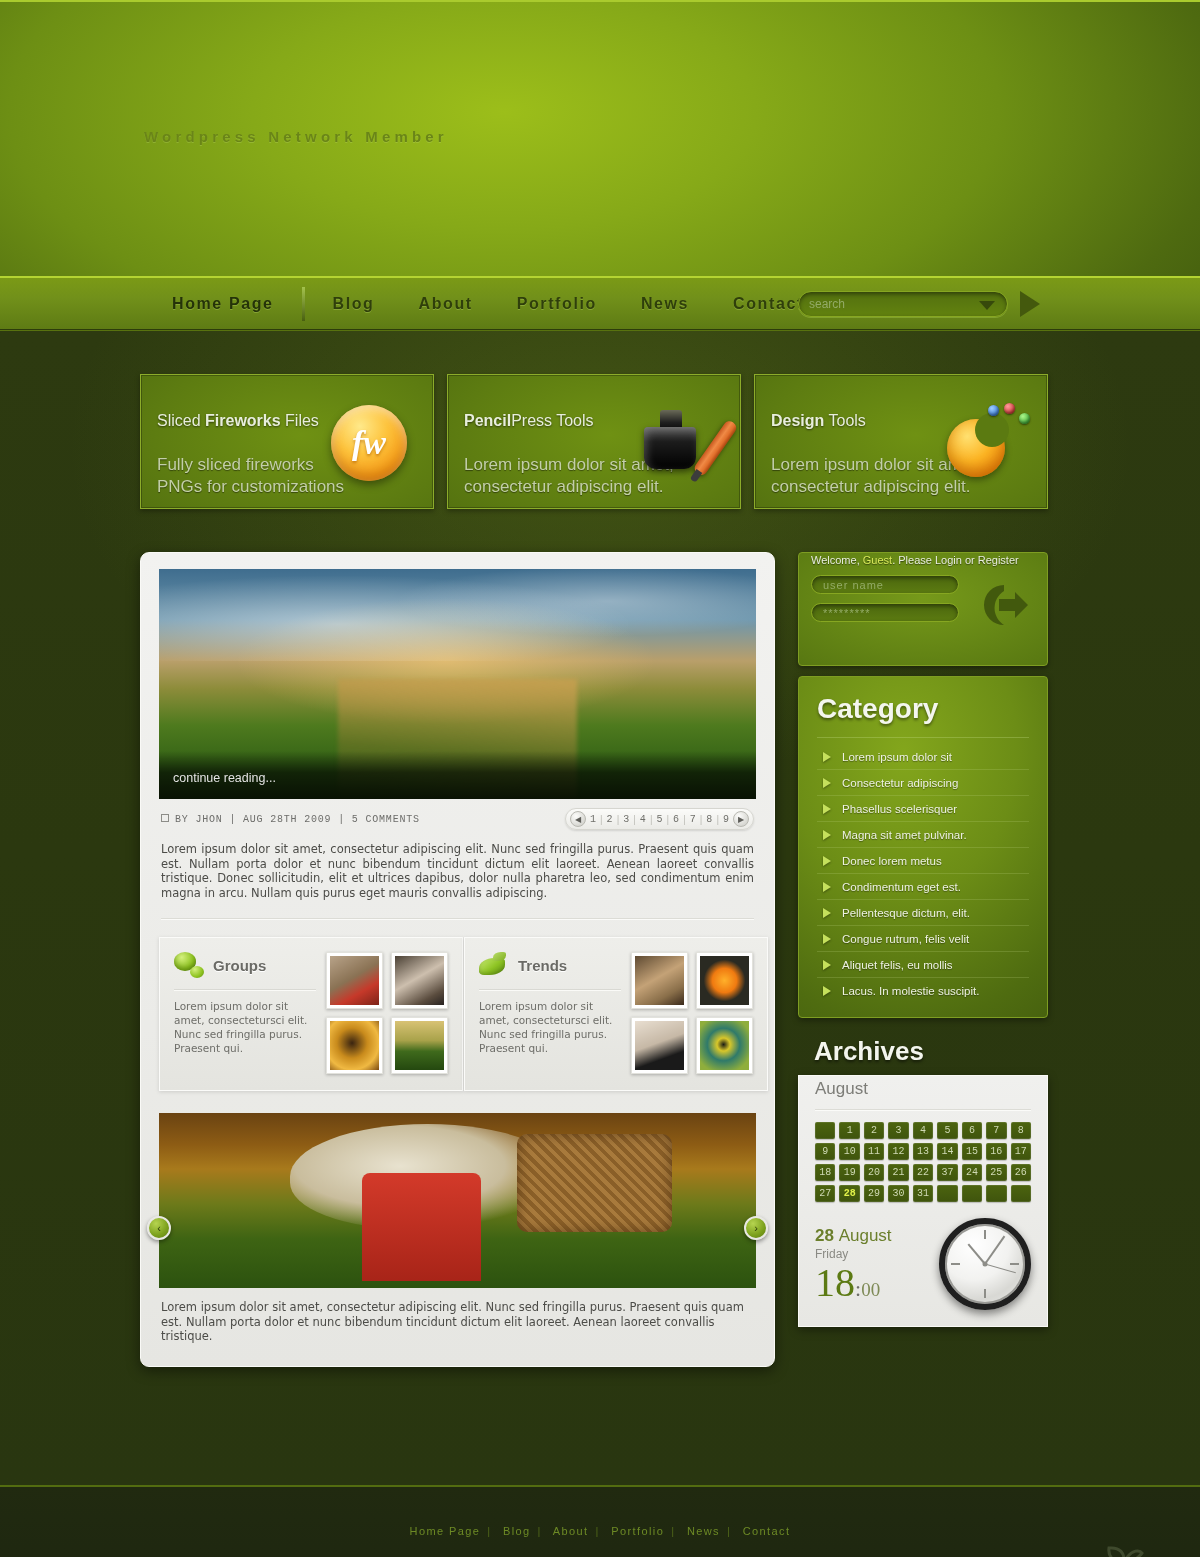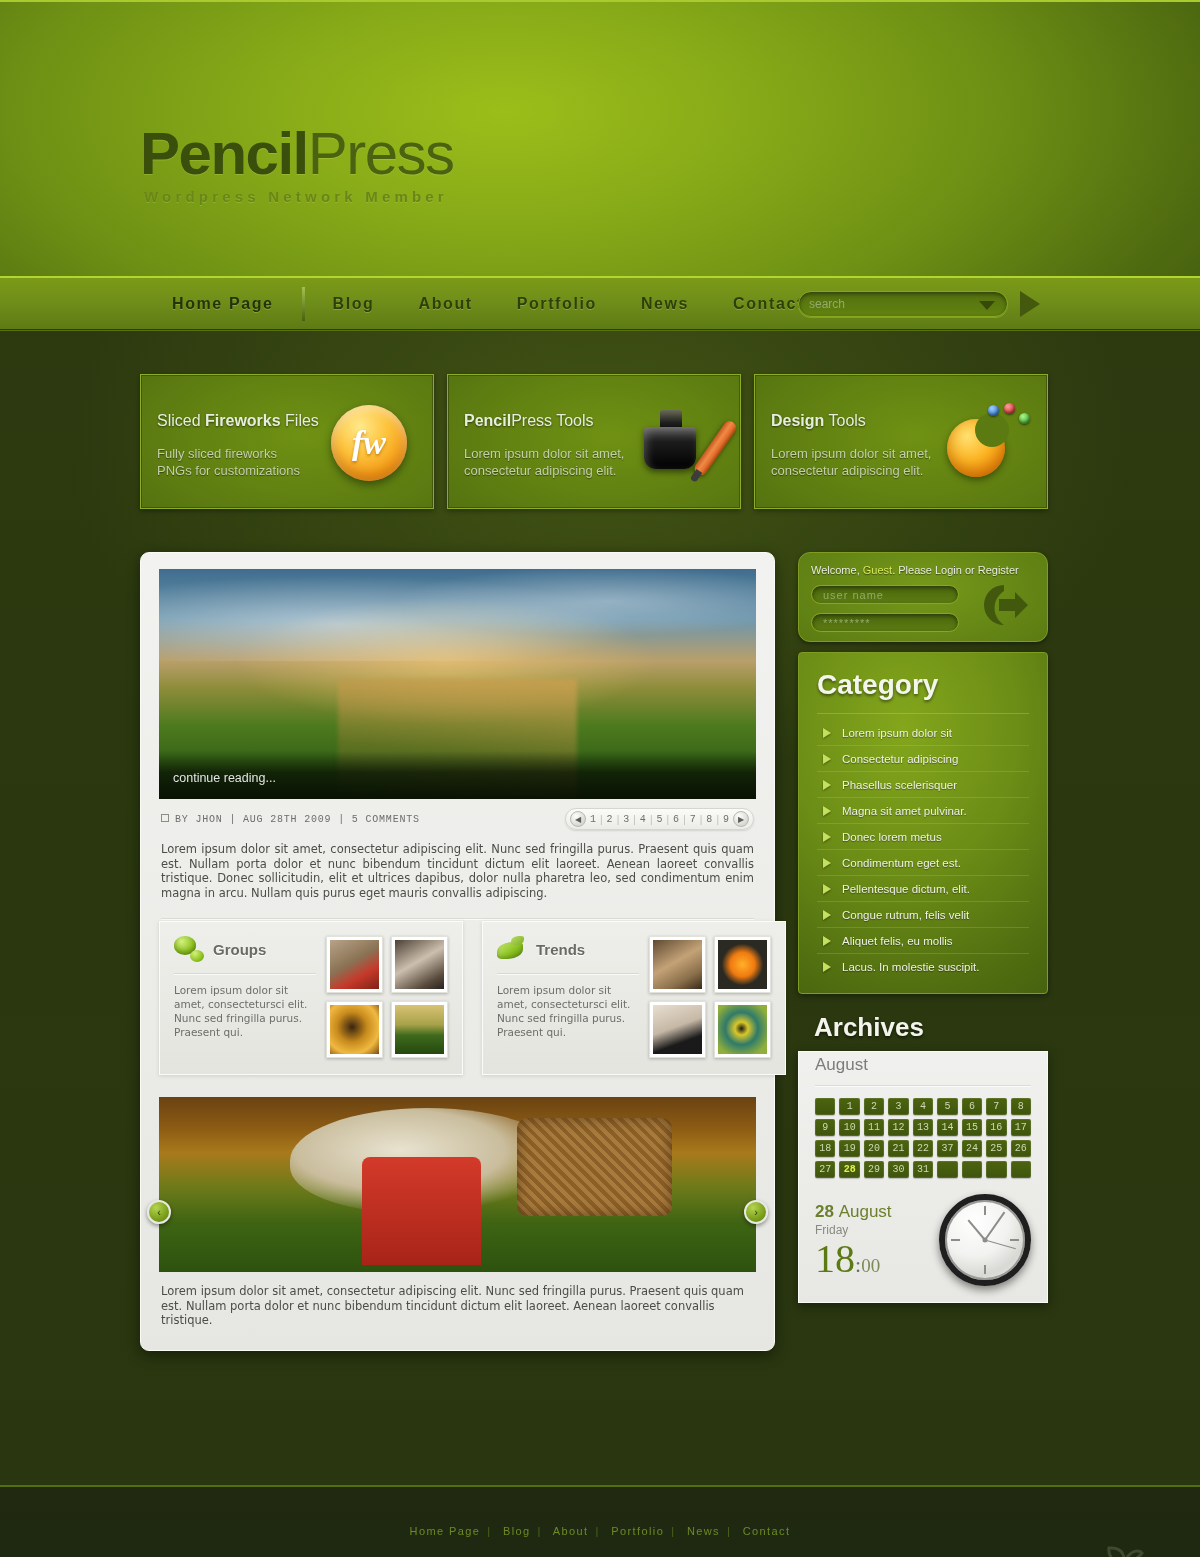--- a/index.html
+++ b/index.html
@@ -437,7 +437,6 @@
 
 <div class="header">
   <div class="logo-wrap">
-    <div class="logo"><b>Pencil</b><span class="light">Press</span></div>
     <div class="logo-sub">Wordpress Network Member</div>
   </div>
 </div>

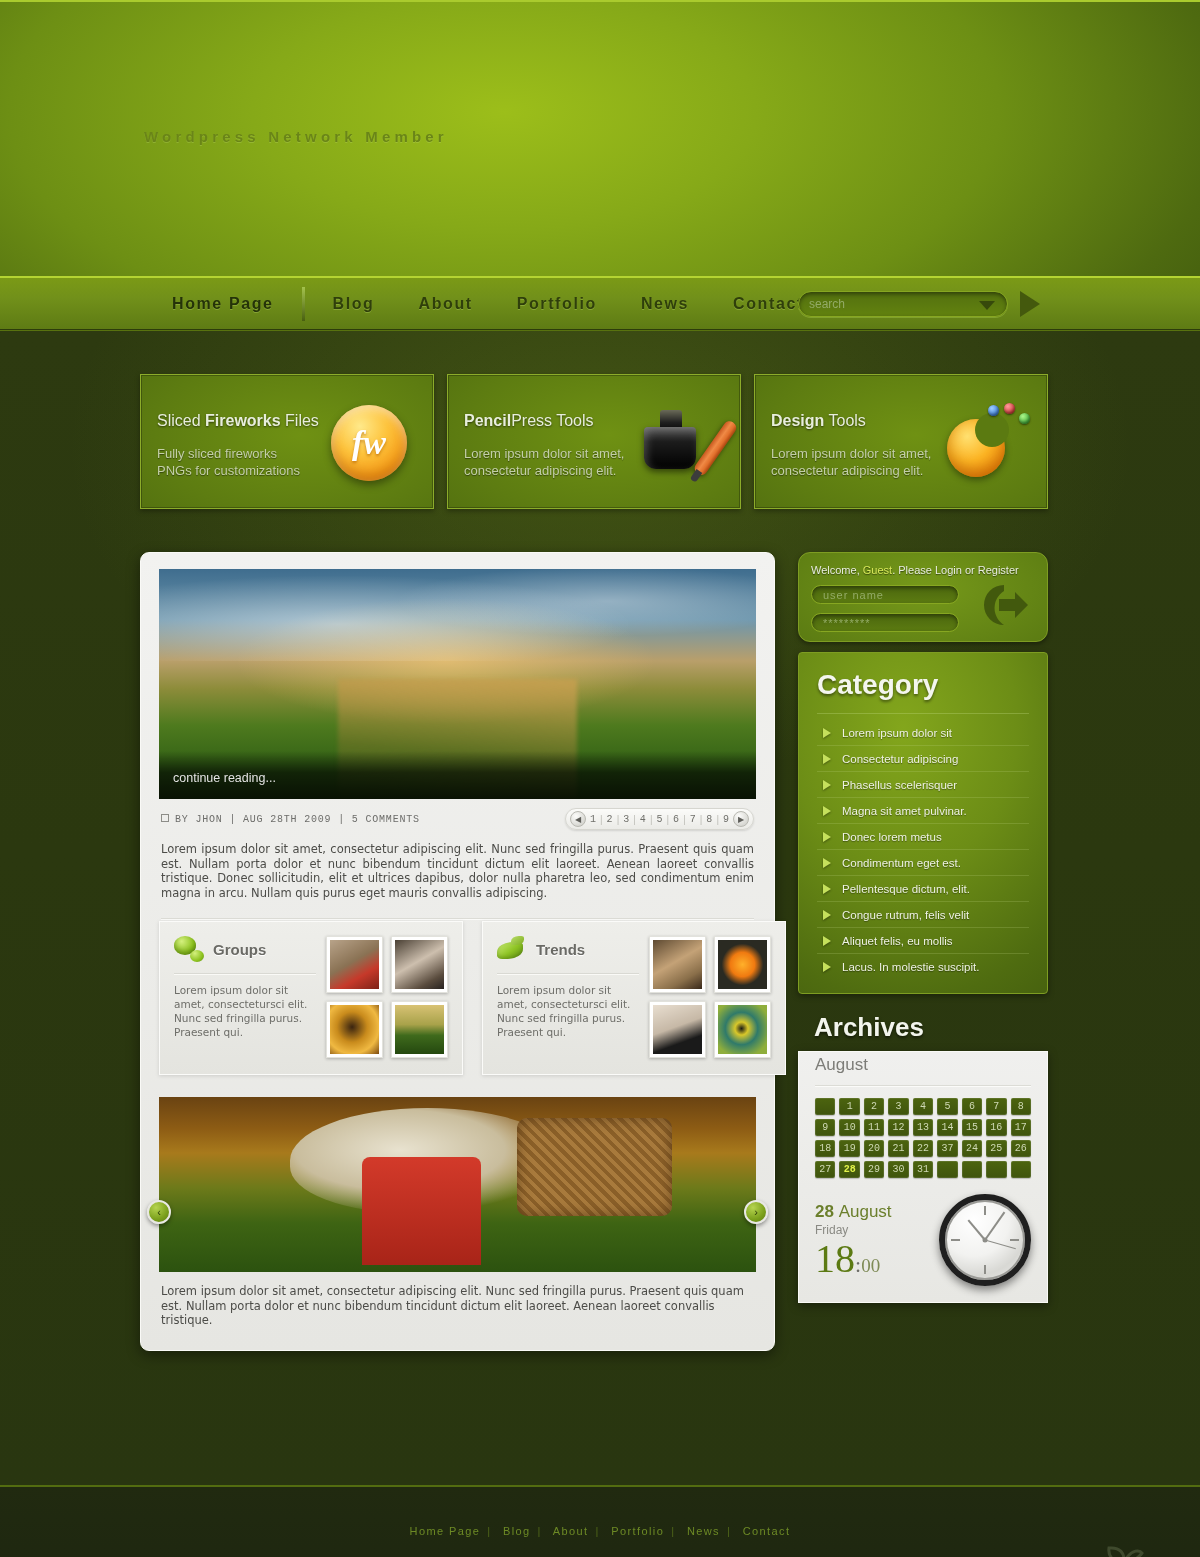--- a/index.html
+++ b/index.html
@@ -111,7 +111,7 @@
   }
   .feat h3 b { font-weight: bold; }
   .feat p {
-    margin-top: 15px; font-size: 13px; line-height: 17px;
+    margin-top: 24px; font-size: 17px; line-height: 22px;
     color: #c3cfa8; text-shadow: 0 1px 1px rgba(0,0,0,.45);
   }
   .feat-icon { position: absolute; right: 18px; top: 26px; width: 84px; height: 84px; }

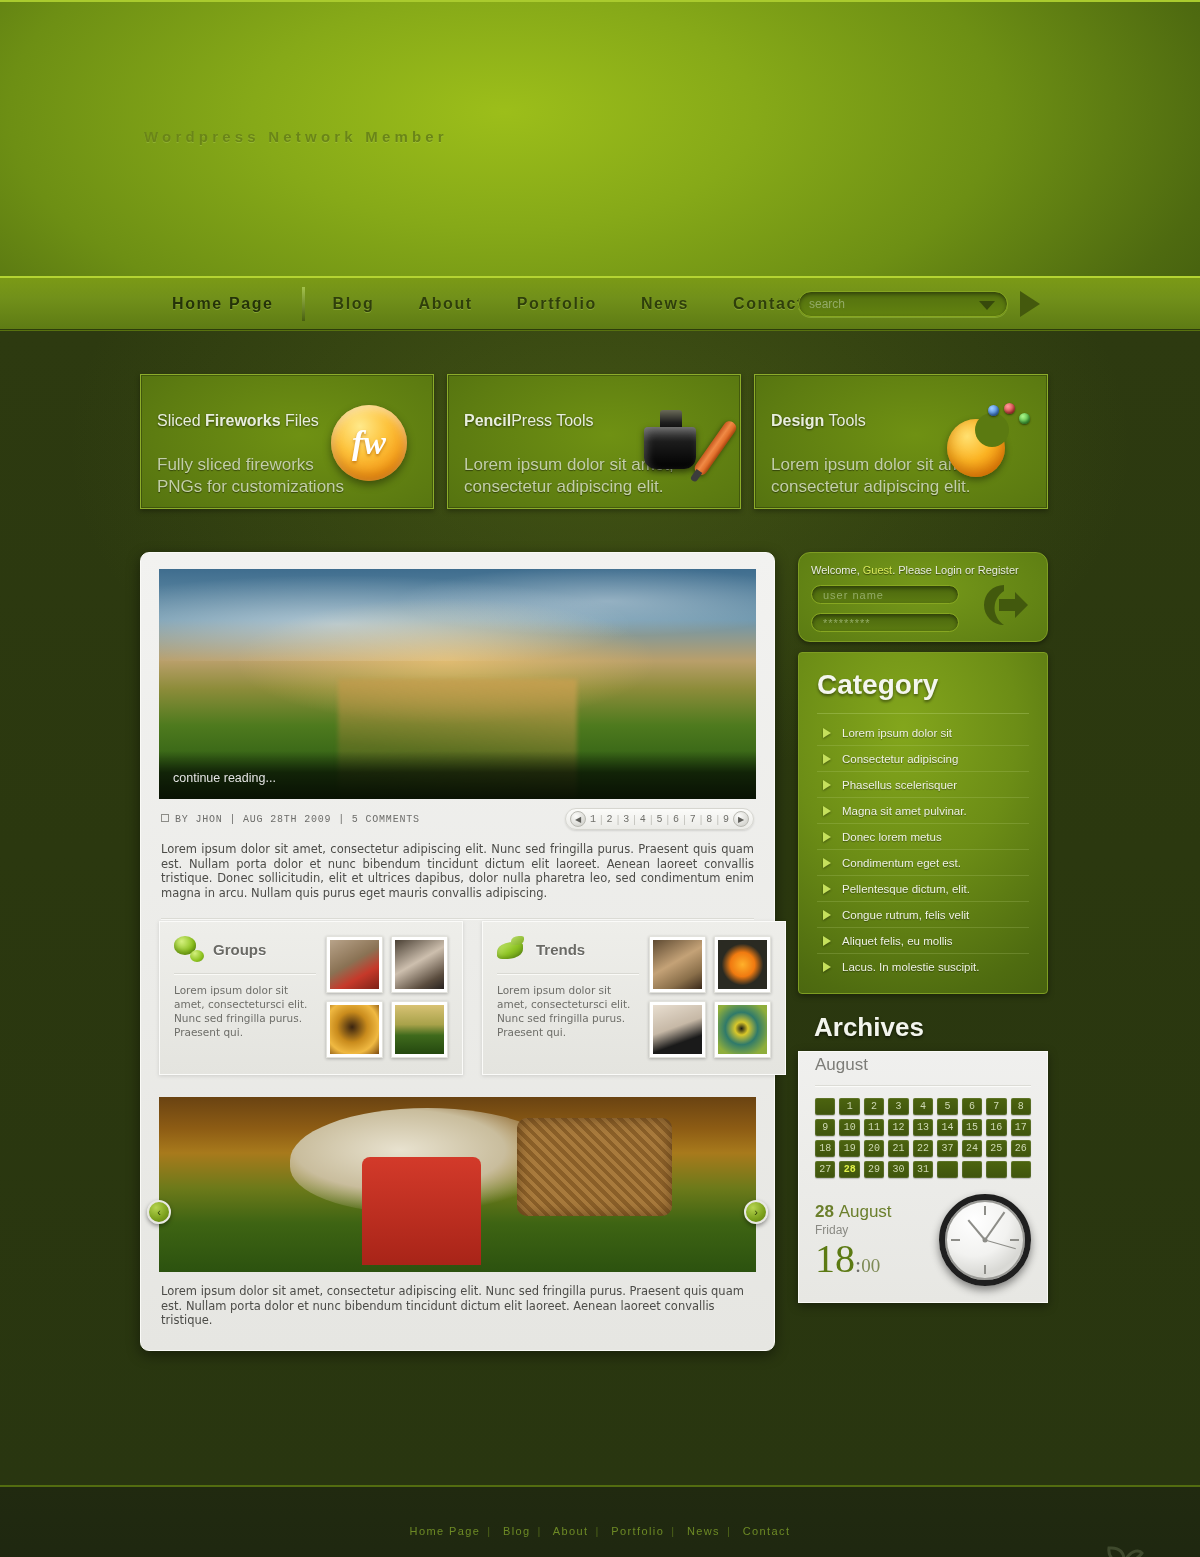--- a/index.html
+++ b/index.html
@@ -316,11 +316,11 @@
   
   .sidebar { width: 250px; }
   .login {
-    height: 90px; border-radius: 12px;
+    height: 114px; border-radius: 4px;
     background: radial-gradient(ellipse 280px 140px at 50% 40%, #76991a, #5a7a12 60%, #44600e 100%);
     border: 1px solid #7e9d22;
     box-shadow: 0 2px 5px rgba(0,0,0,.4);
-    padding: 11px 12px;
+    padding: 1px 12px;
     position: relative;
   }
   .login-msg { font-size:11px; color:#e9eedf; text-shadow:0 1px 1px rgba(0,0,0,.5); }

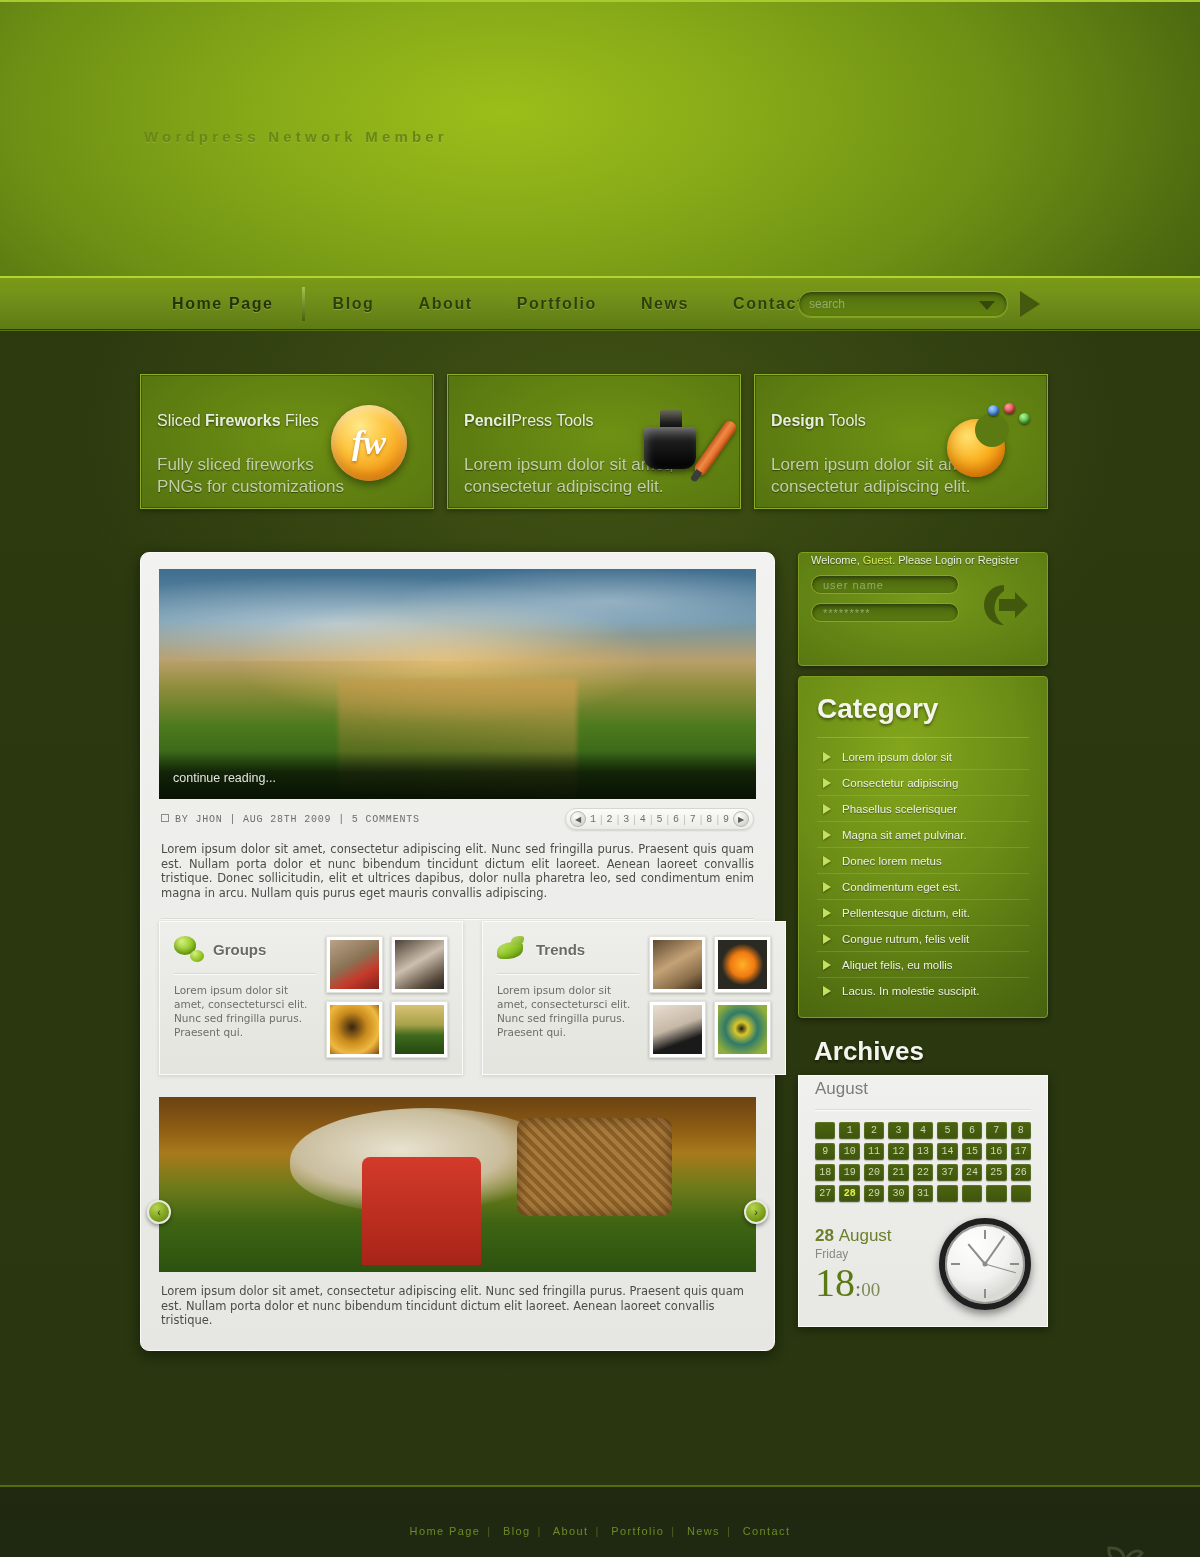--- a/index.html
+++ b/index.html
@@ -233,7 +233,7 @@
   .hr { height:1px;background:#dcdcd6;margin:18px 2px 0 2px;box-shadow:0 1px 0 #fbfbf9; }
 
   
-  .widgets { display:flex; gap:19px; margin-top: 2px; }
+  .widgets { display:flex; gap:1px; margin-top: 18px; }
   .widget {
     flex:1;
     background: linear-gradient(180deg,#eeeeea,#e4e4df);

